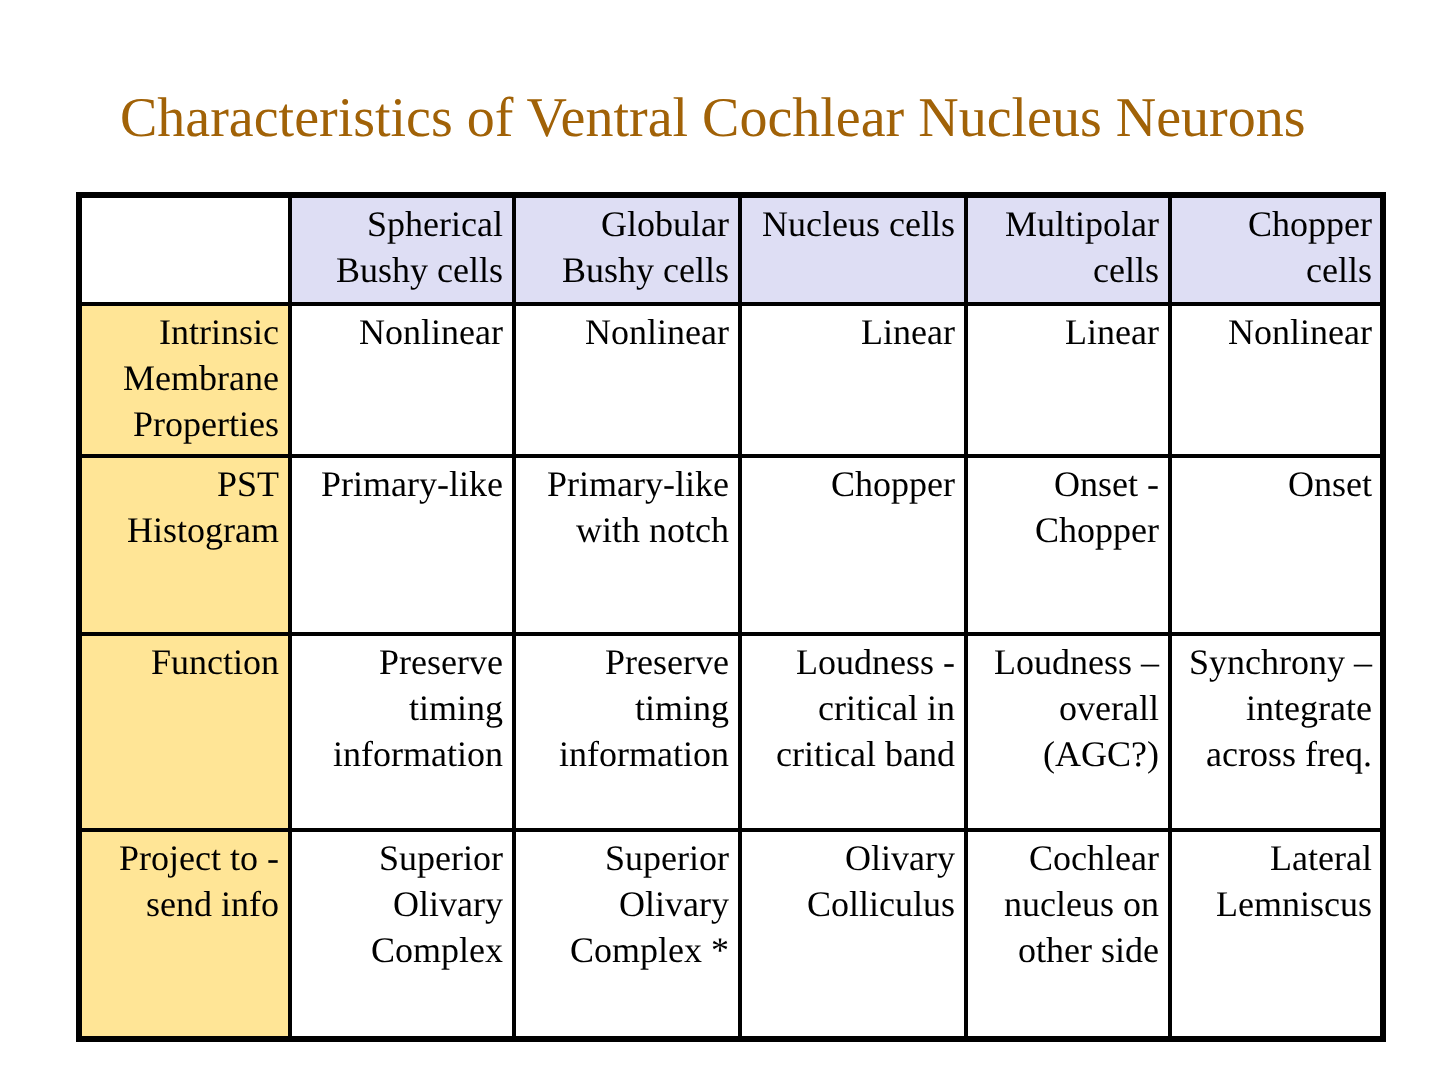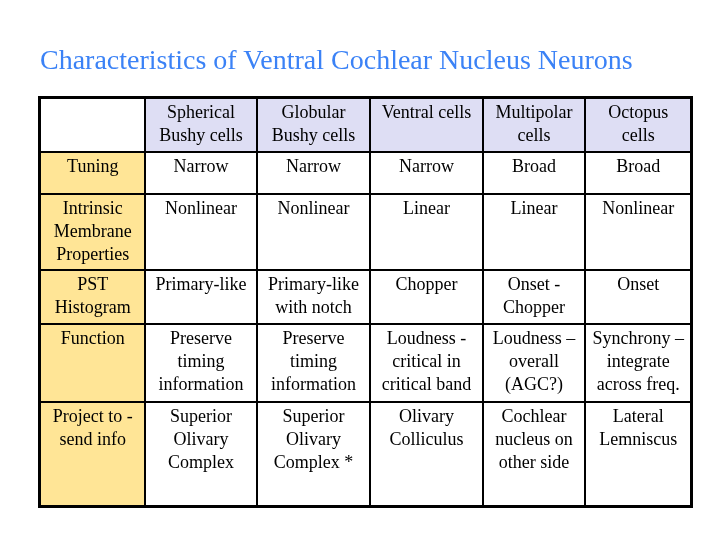--- a/index.html
+++ b/index.html
@@ -11,8 +11,8 @@
   .slide { position:relative; width:720px; height:540px; overflow:hidden; background:#ffffff; }
 
   .slide-title {
-    position:absolute; left:40px; top:44px;
-    font-size:28px; color:#3b82f6; white-space:nowrap;
+    position:absolute; left:60px; top:44px;
+    font-size:28px; color:#a16207; white-space:nowrap;
     letter-spacing:0px;
   }
 

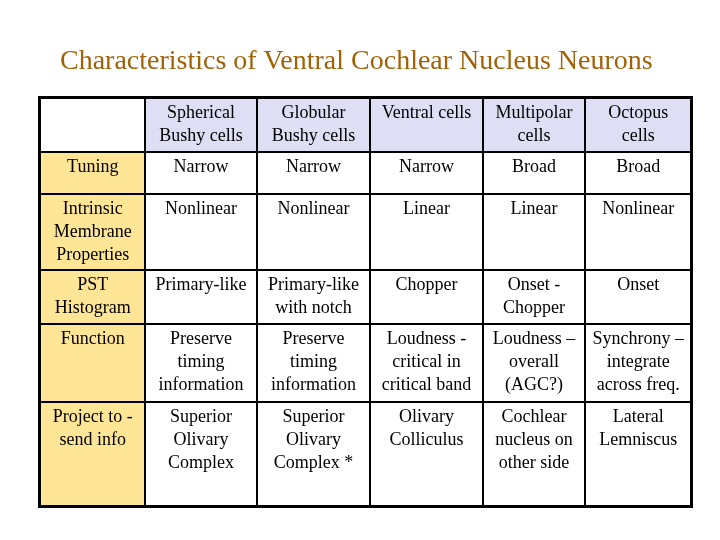--- a/index.html
+++ b/index.html
@@ -24,7 +24,7 @@
   }
   .vcn-table th, .vcn-table td {
     border:2px solid #000000;
-    vertical-align:top; text-align:center;
+    vertical-align:top; text-align:right;
     padding:2px 4px 2px 5px;
     font-size:18px; line-height:1.3; font-weight:normal;
     color:#000000;

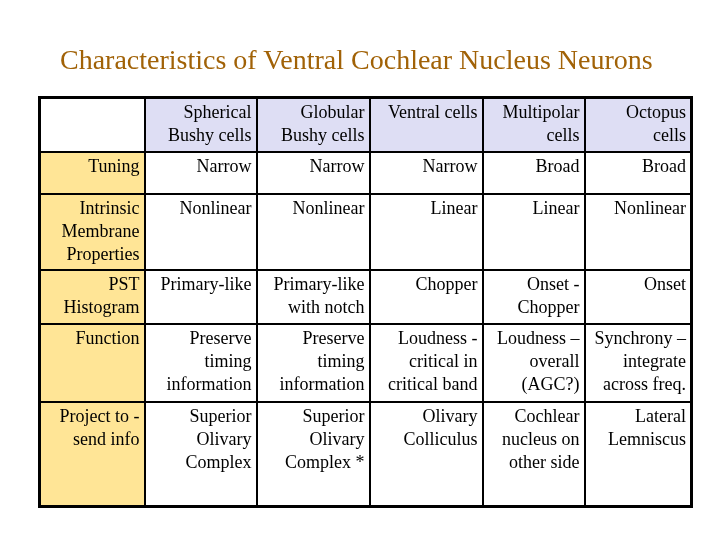--- a/index.html
+++ b/index.html
@@ -63,7 +63,7 @@
         <th class="corner-cell"></th>
         <th class="col-head">Spherical Bushy cells</th>
         <th class="col-head">Globular Bushy cells</th>
-        <th class="col-head">Ventral cells</th>
+        <th class="col-head">Nucleus cells</th>
         <th class="col-head">Multipolar cells</th>
         <th class="col-head">Octopus cells</th>
       </tr>

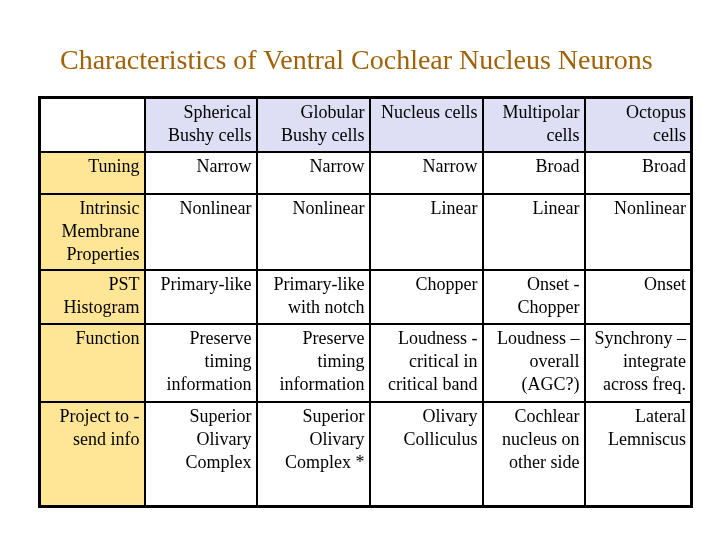--- a/index.html
+++ b/index.html
@@ -65,7 +65,7 @@
         <th class="col-head">Globular Bushy cells</th>
         <th class="col-head">Nucleus cells</th>
         <th class="col-head">Multipolar cells</th>
-        <th class="col-head">Octopus cells</th>
+        <th class="col-head">Chopper cells</th>
       </tr>
     </thead>
     <tbody>

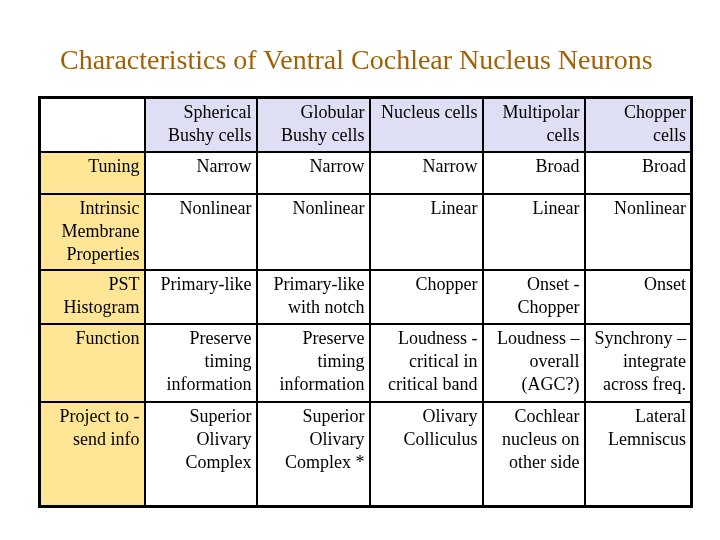--- a/index.html
+++ b/index.html
@@ -69,14 +69,6 @@
       </tr>
     </thead>
     <tbody>
-      <tr class="r-tuning">
-        <th class="row-head">Tuning</th>
-        <td class="data-cell">Narrow</td>
-        <td class="data-cell">Narrow</td>
-        <td class="data-cell">Narrow</td>
-        <td class="data-cell">Broad</td>
-        <td class="data-cell">Broad</td>
-      </tr>
       <tr class="r-intr">
         <th class="row-head">Intrinsic Membrane Properties</th>
         <td class="data-cell">Nonlinear</td>

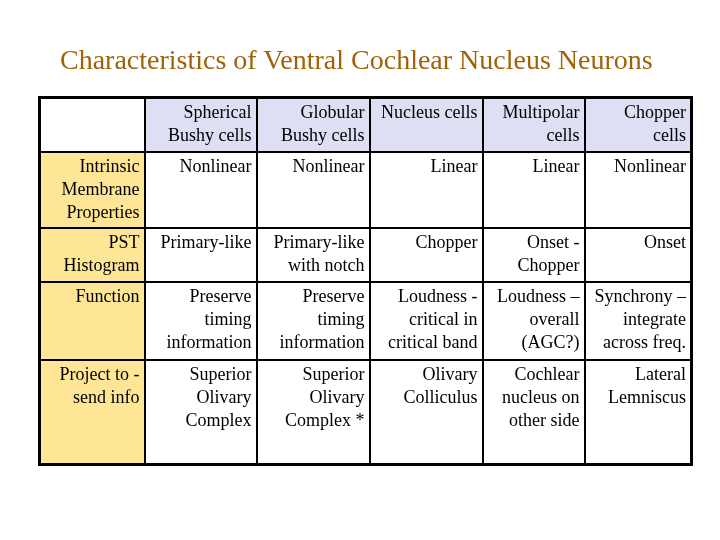--- a/index.html
+++ b/index.html
@@ -38,7 +38,7 @@
   tr.r-head    { height:54px; }
   tr.r-tuning  { height:42px; }
   tr.r-intr    { height:71px; }
-  tr.r-pst     { height:54px; }
+  tr.r-pst     { height:89px; }
   tr.r-func    { height:78px;font-family:Liberation Serif, serif; }
   tr.r-proj    { height:105px; }
 </style>

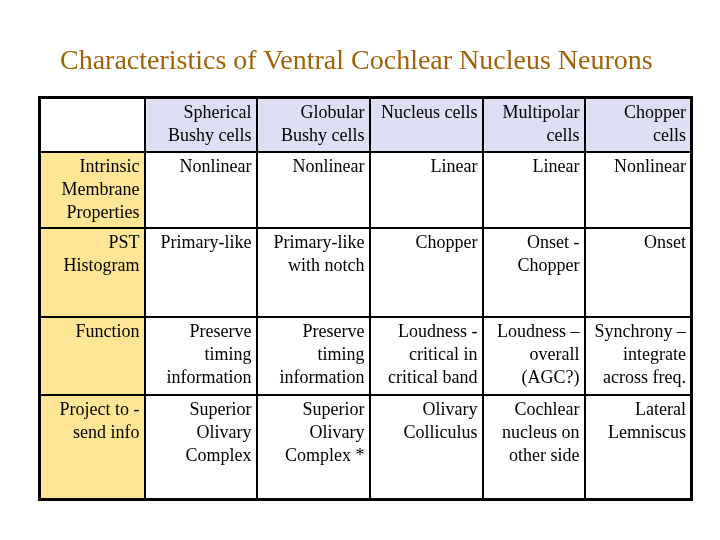--- a/index.html
+++ b/index.html
@@ -39,7 +39,7 @@
   tr.r-tuning  { height:42px; }
   tr.r-intr    { height:71px; }
   tr.r-pst     { height:89px; }
-  tr.r-func    { height:78px;font-family:Liberation Serif, serif; }
+  tr.r-func    { height:98px;font-family:Liberation Serif, serif; }
   tr.r-proj    { height:105px; }
 </style>
 </head>

